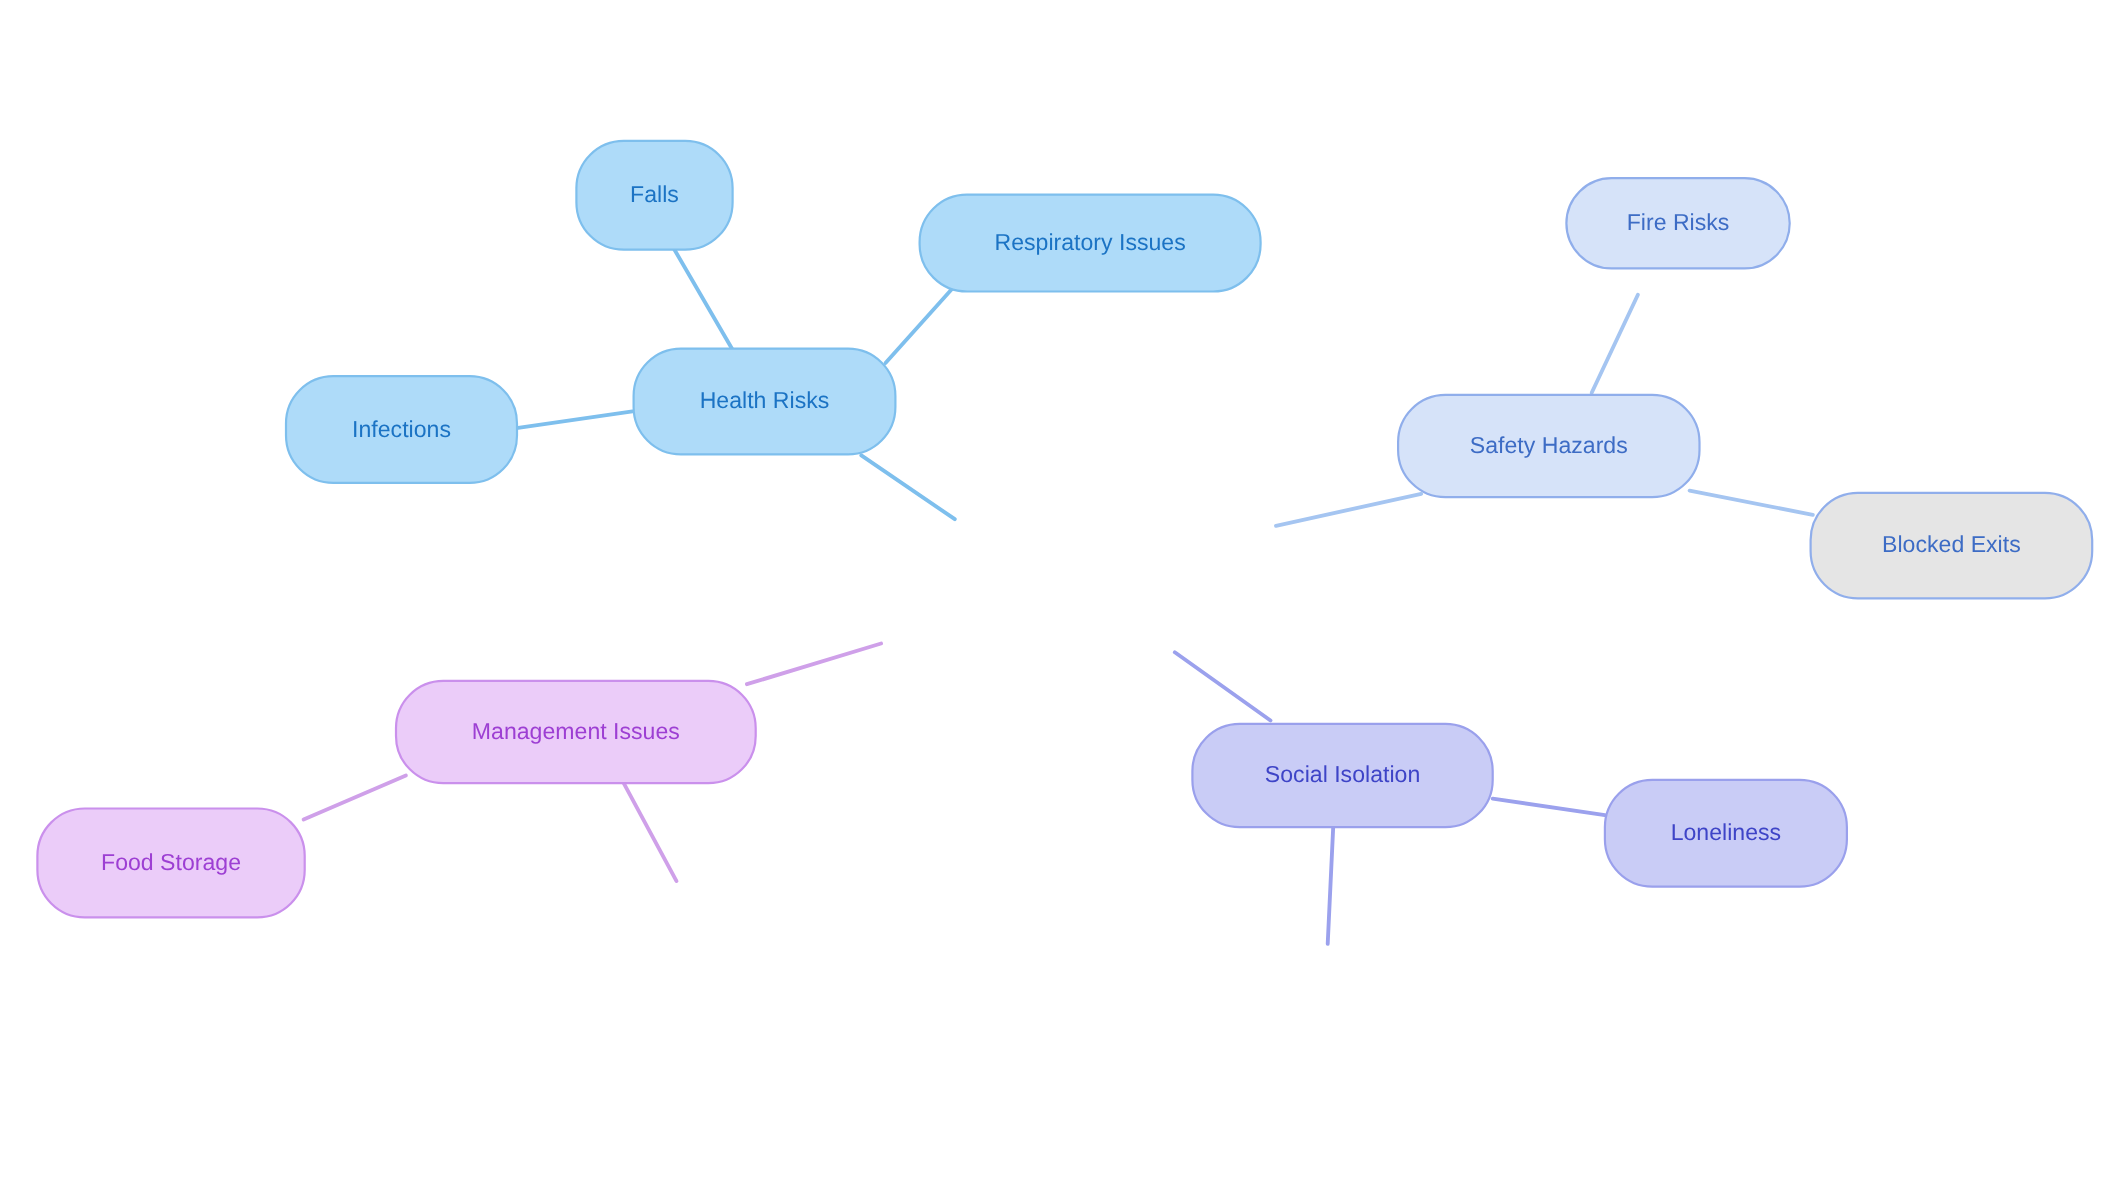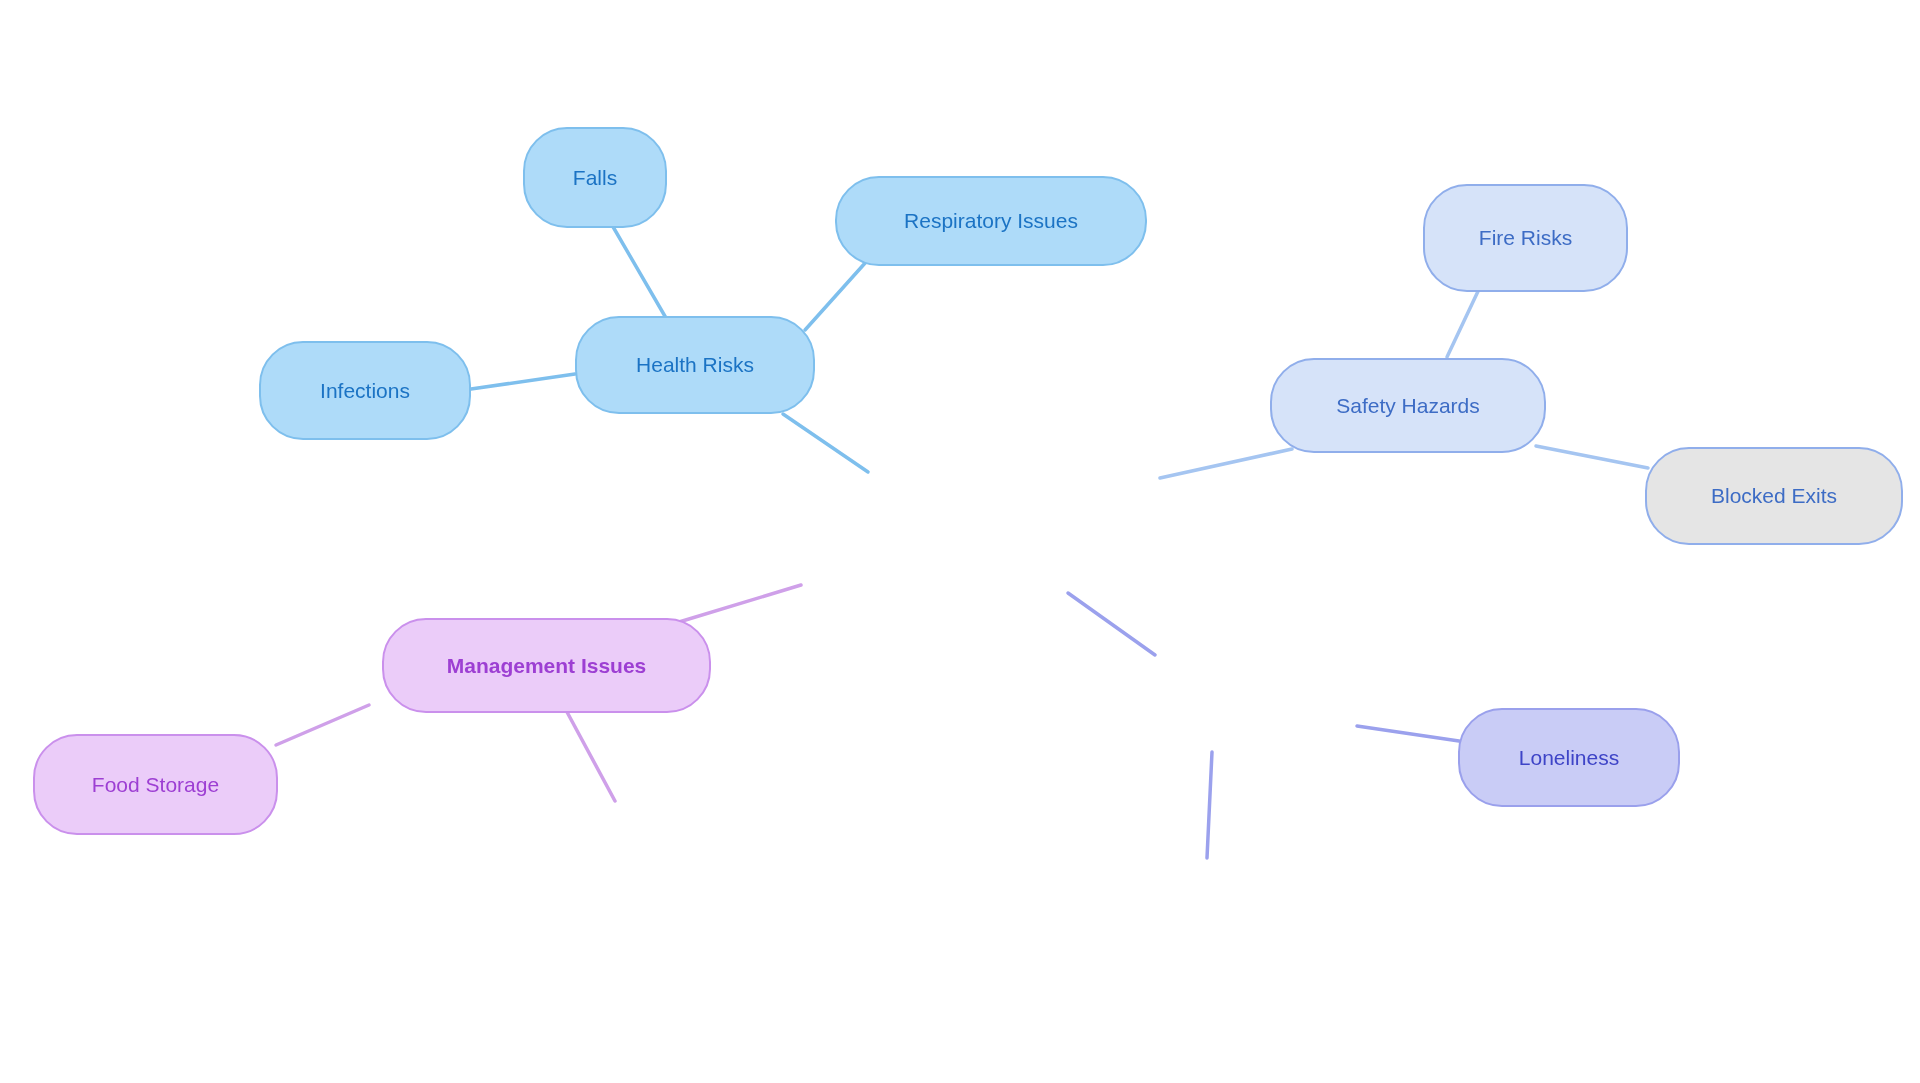--- a/index.html
+++ b/index.html
@@ -60,7 +60,7 @@
   #node-respiratory { left: 835px;  top: 176px; width: 312px; height: 90px;  }
   #node-infections  { left: 259px;  top: 341px; width: 212px; height: 99px;  }
   #node-safety      { left: 1270px; top: 358px; width: 276px; height: 95px;  }
-  #node-fire        { left: 1423px; top: 184px; width: 205px; height: 108px; align-items: center;  }
+  #node-fire        { left: 1423px; top: 161px; width: 205px; height: 84px; align-items: center;  }
   #node-blocked     { left: 1645px; top: 447px; width: 258px; height: 98px;  }
   #node-social      { left: 1083px; top: 657px; width: 275px; height: 96px;  }
   #node-loneliness  { left: 1458px; top: 708px; width: 222px; height: 99px;  }

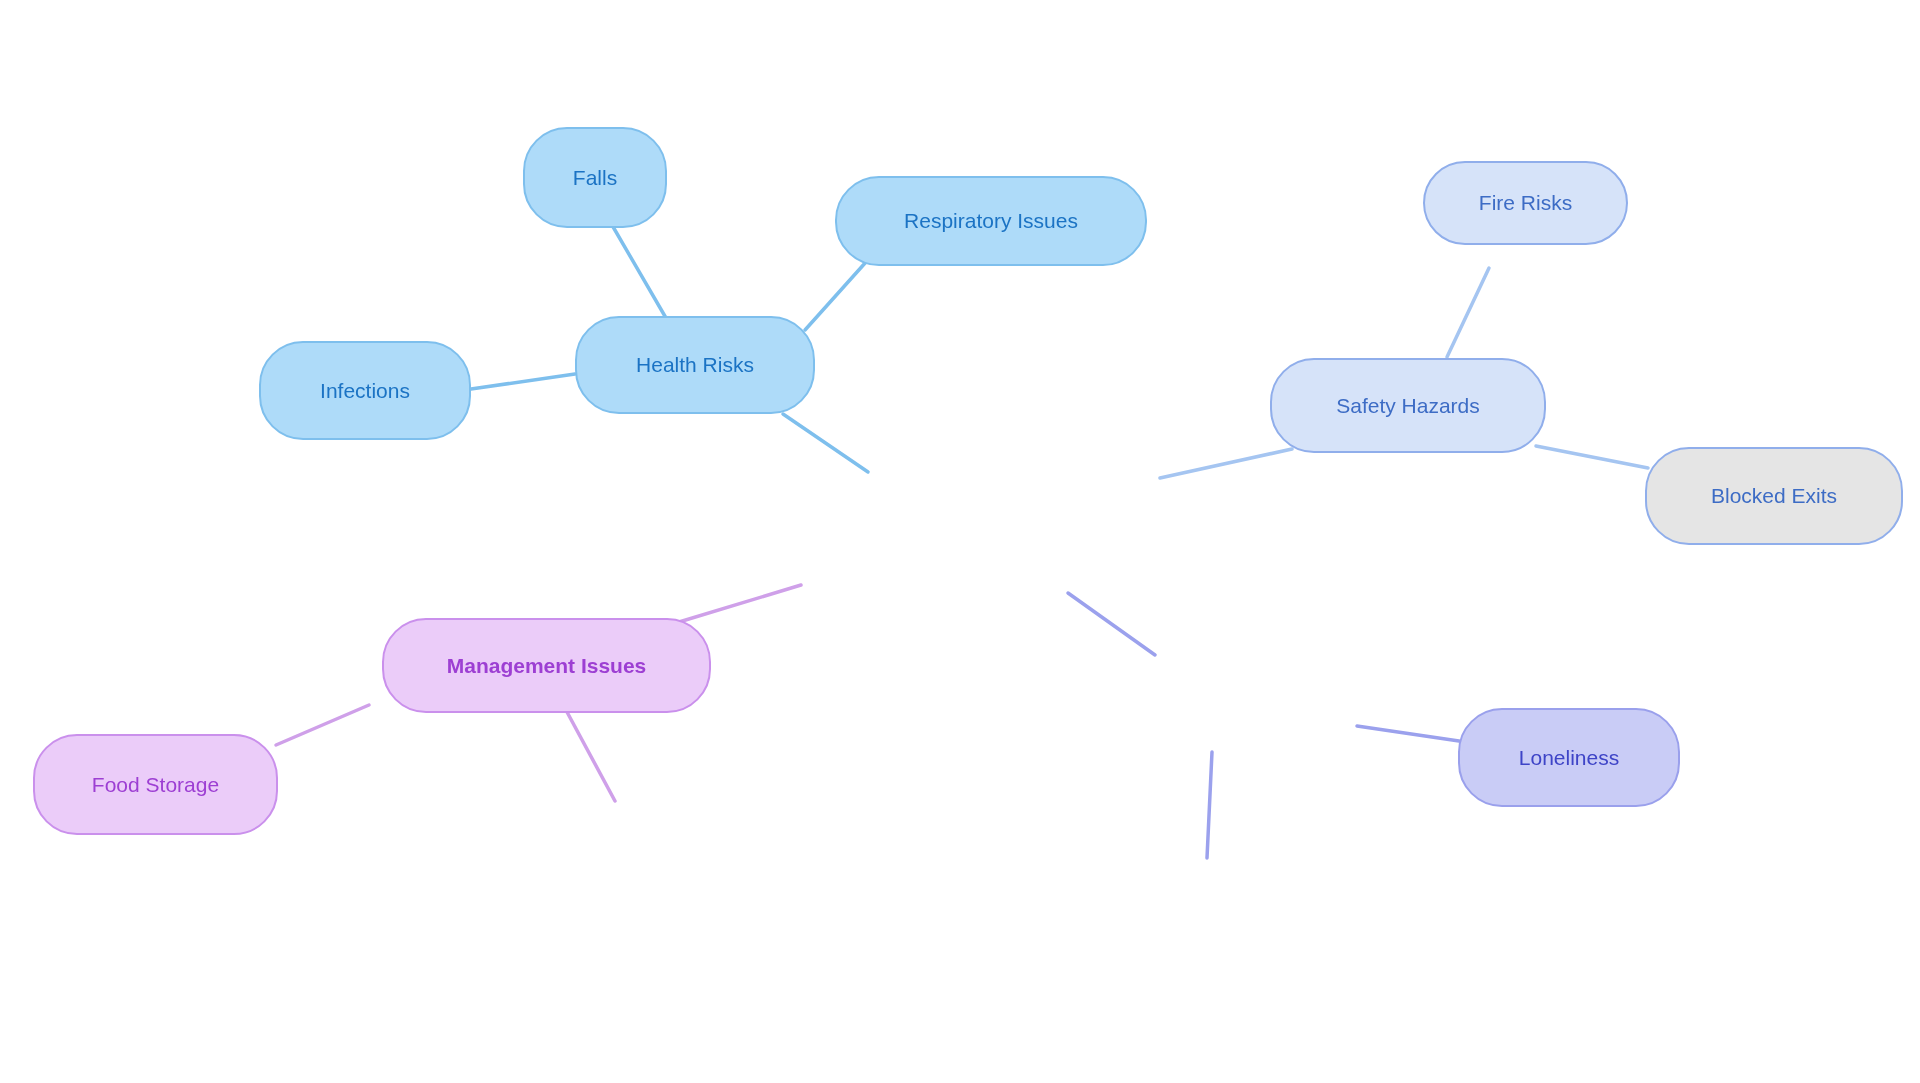--- a/index.html
+++ b/index.html
@@ -65,7 +65,7 @@
   #node-social      { left: 1083px; top: 657px; width: 275px; height: 96px;  }
   #node-loneliness  { left: 1458px; top: 708px; width: 222px; height: 99px;  }
   #node-reduced     { left: 1025px; top: 857px; width: 348px; height: 96px;  }
-  #node-management  { left: 382px;  top: 618px; width: 329px; height: 95px; font-weight: bold;  }
+  #node-management  { left: 359px;  top: 618px; width: 329px; height: 95px;  }
   #node-food        { left: 33px;   top: 734px; width: 245px; height: 101px; }
   #node-medication  { left: 458px;  top: 800px; width: 395px; height: 95px;  }
 </style>

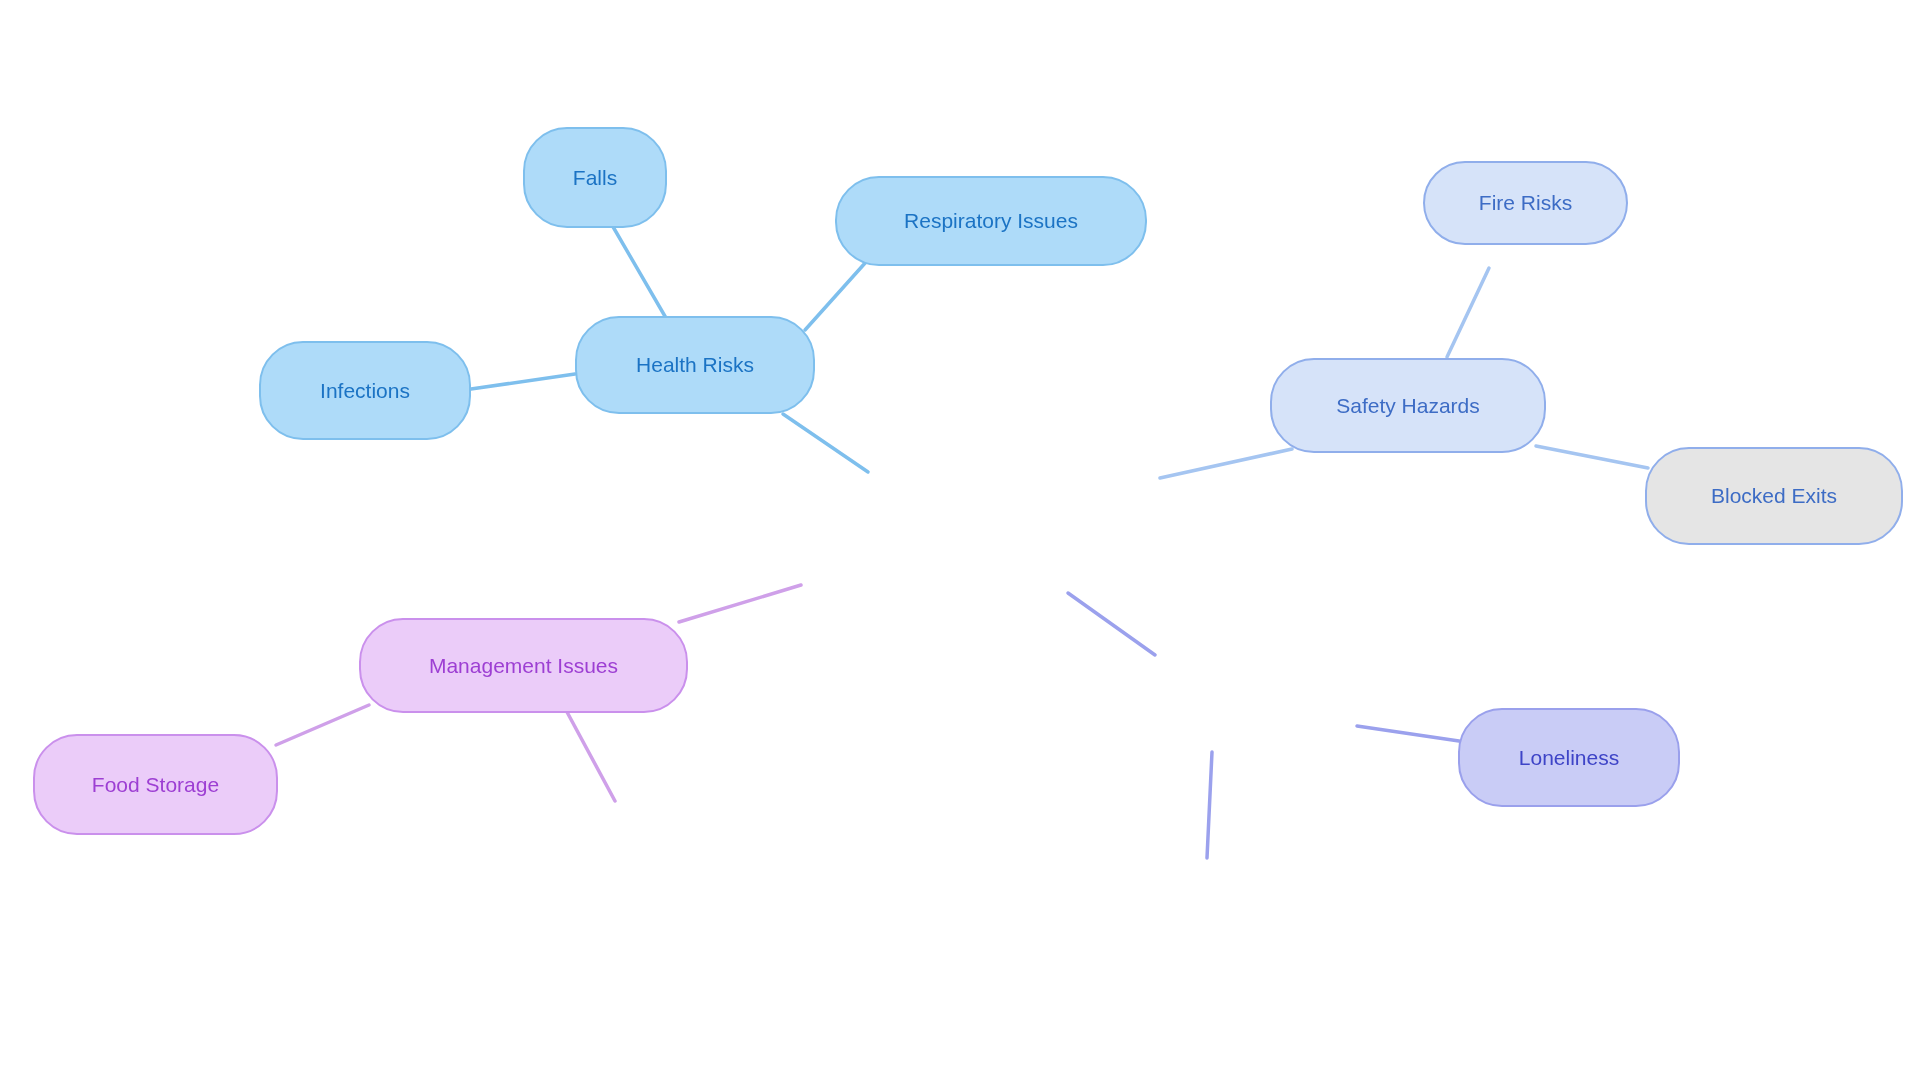--- a/index.html
+++ b/index.html
@@ -118,6 +118,9 @@
     <span class="node-label">Blocked Exits</span>
   </div>
 
+  <div class="node" id="node-social" style="background-color: rgb(201, 204, 246); border-color: rgb(154, 160, 236); color: rgb(62, 68, 199);">
+    <span class="node-label">Social Isolation</span>
+  </div>
   <div class="node" id="node-loneliness" style="background-color: rgb(201, 204, 246); border-color: rgb(154, 160, 236); color: rgb(62, 68, 199);">
     <span class="node-label">Loneliness</span>
   </div>

